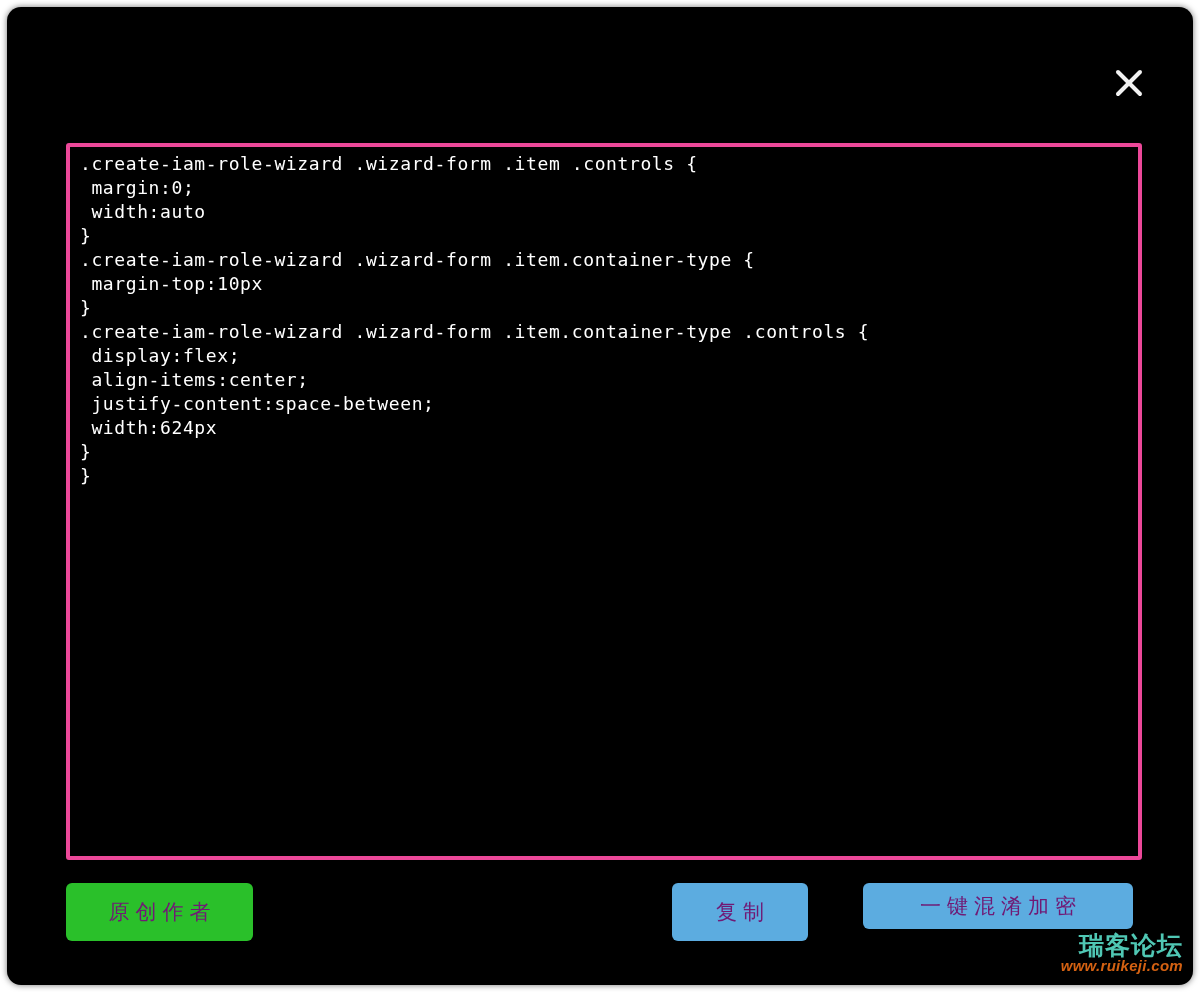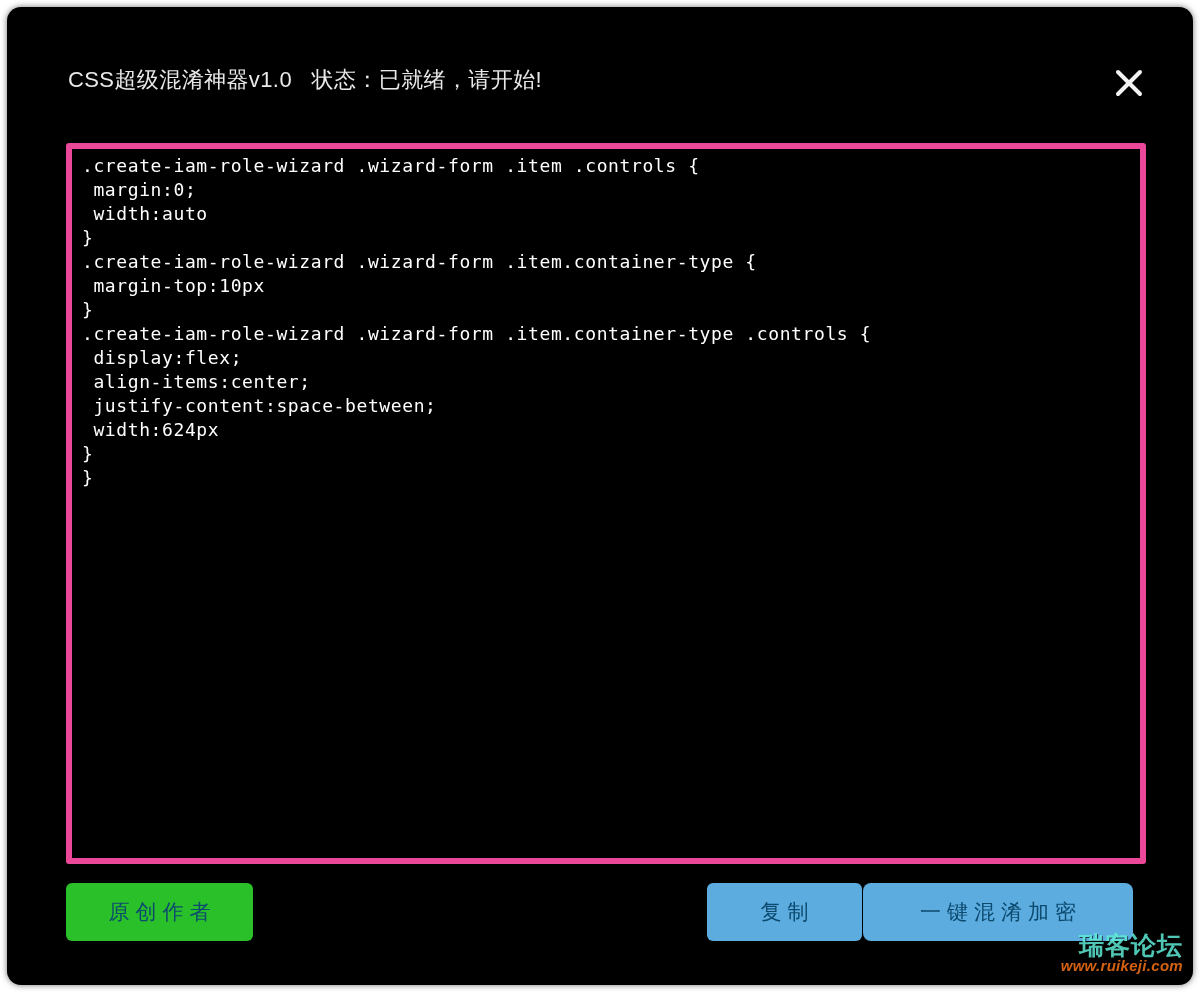--- a/index.html
+++ b/index.html
@@ -176,7 +176,6 @@
   <div class="app-window">
 
     <div class="titlebar">
-      <div class="title-text">CSS超级混淆神器v1.0   状态：已就绪，请开始!</div>
 
       <div class="close-btn">
         <span>

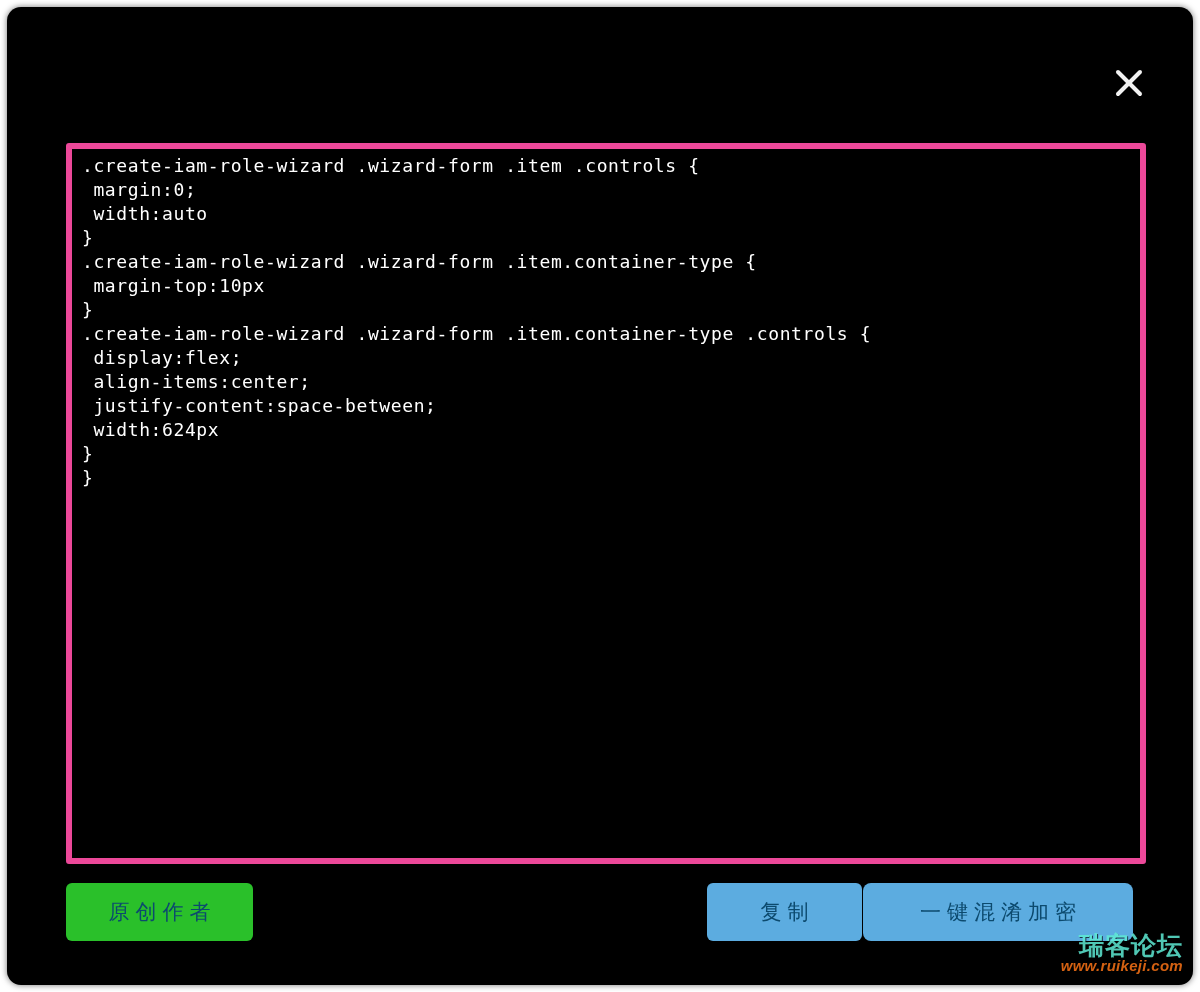--- a/index.html
+++ b/index.html
@@ -73,7 +73,7 @@
     width: 1068px;
     height: 709px;
     background: #000000;
-    border: 6px solid #ec4899;
+    border: 4px solid #ec4899;
     border-radius: 3px;
     overflow: hidden;
   }

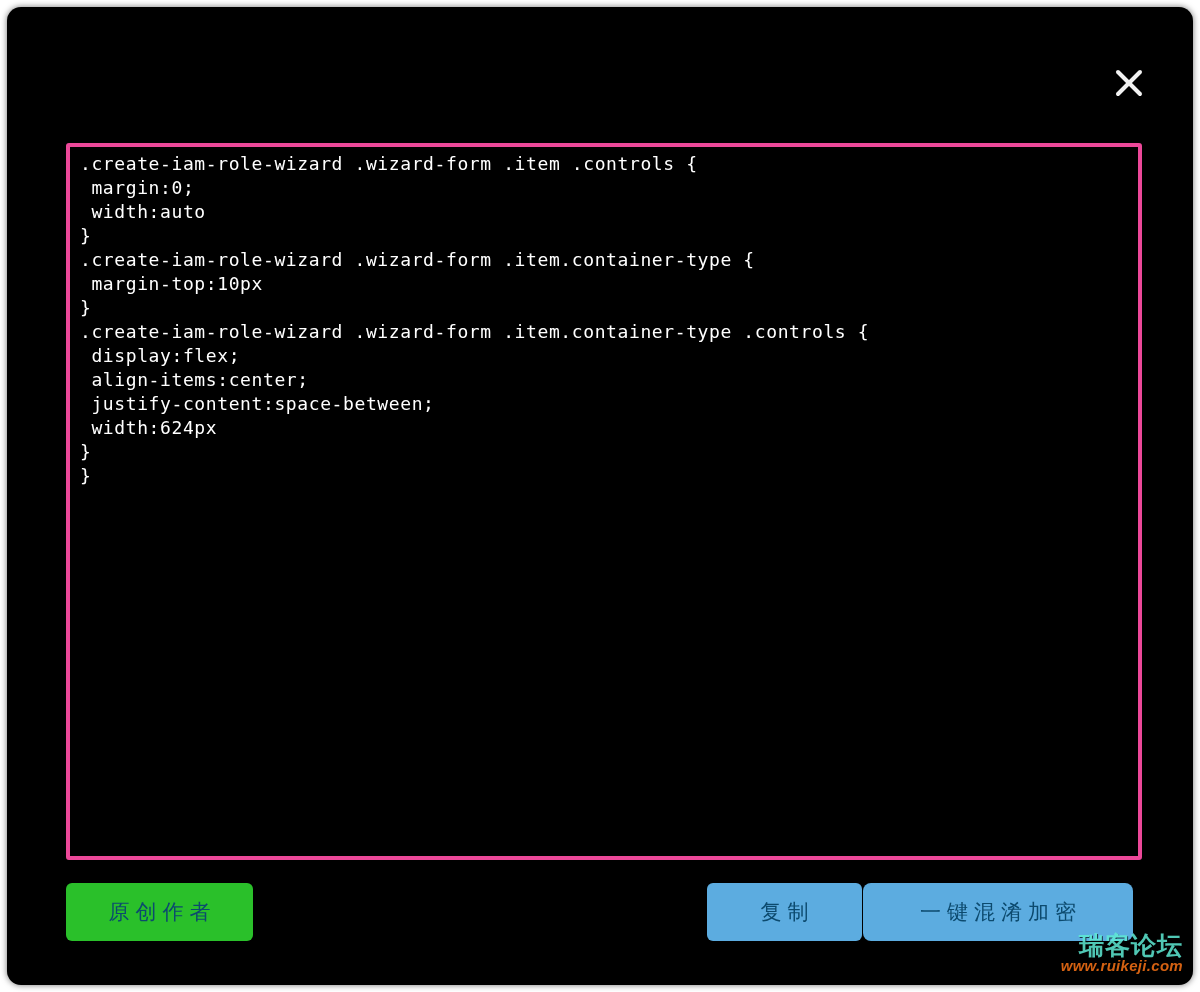--- a/index.html
+++ b/index.html
@@ -97,7 +97,7 @@
     position: absolute;
     border: none;
     border-radius: 6px;
-    color: #0c4a6e;
+    color: #701a75;
     font-family: "Liberation Sans", sans-serif;
     font-size: 21px;
     letter-spacing: 6px;

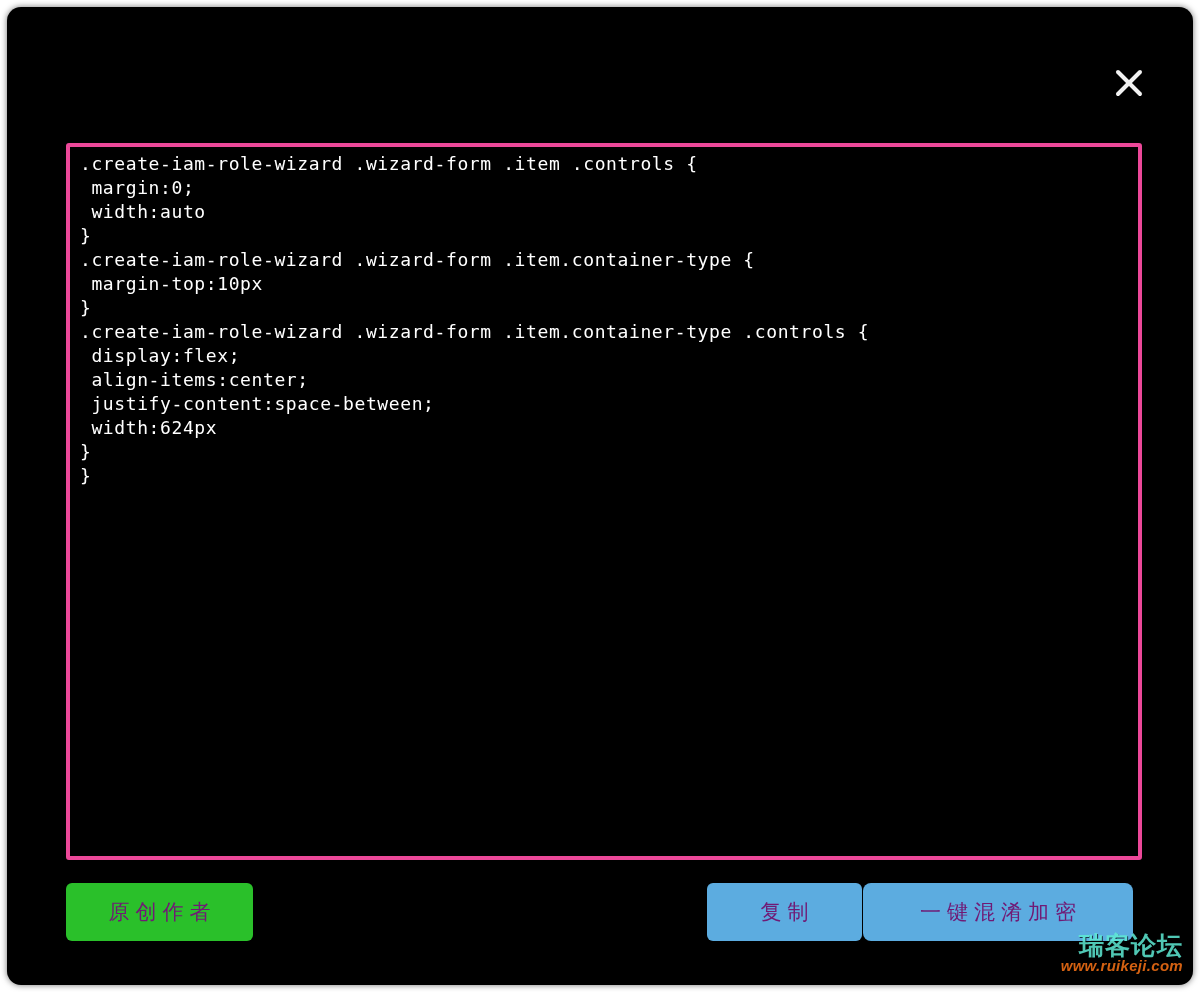--- a/index.html
+++ b/index.html
@@ -120,10 +120,9 @@
   .btn-copy {
     left: 665px;
     top: 876px;
-    width: 155px;
+    width: 136px;
     height: 58px;
     background: #5cace0;
-    margin-left: 35px;
   }
 
   .btn-obfuscate {

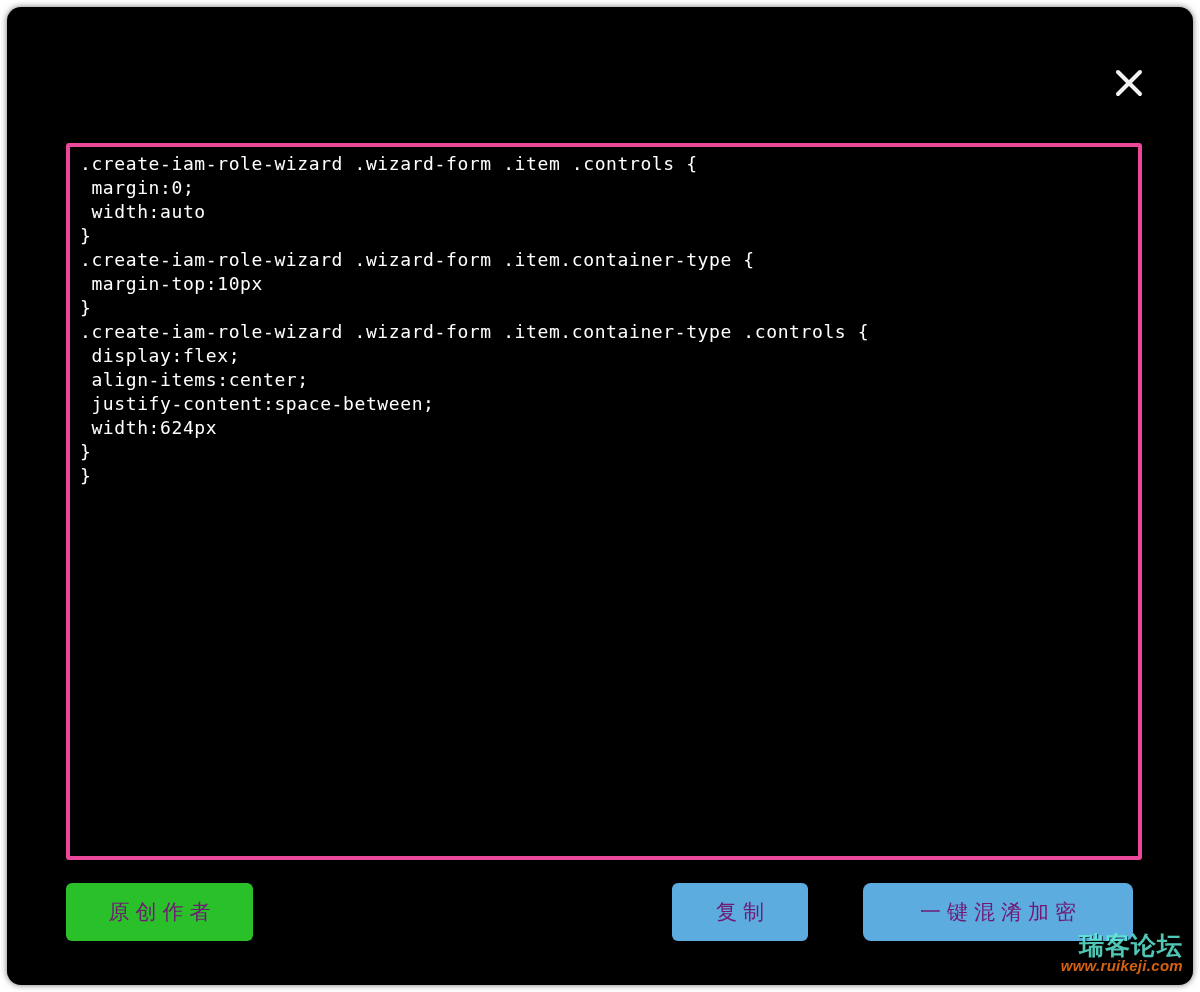--- a/index.html
+++ b/index.html
@@ -129,9 +129,8 @@
     left: 856px;
     top: 876px;
     width: 270px;
-    height: 58px;
+    height: 46px;
     background: #5cace0;
-    border-radius: 8px;
   }
 
   

